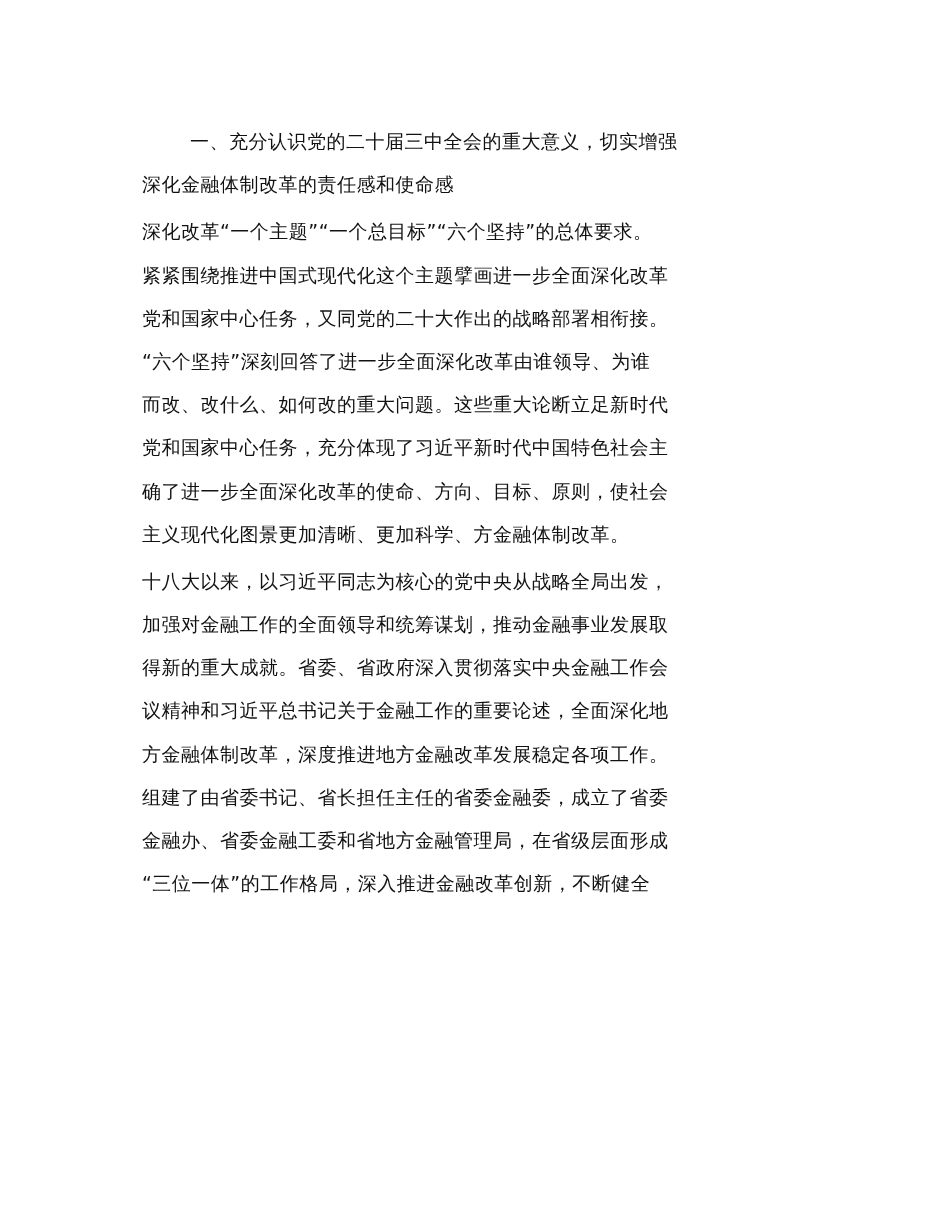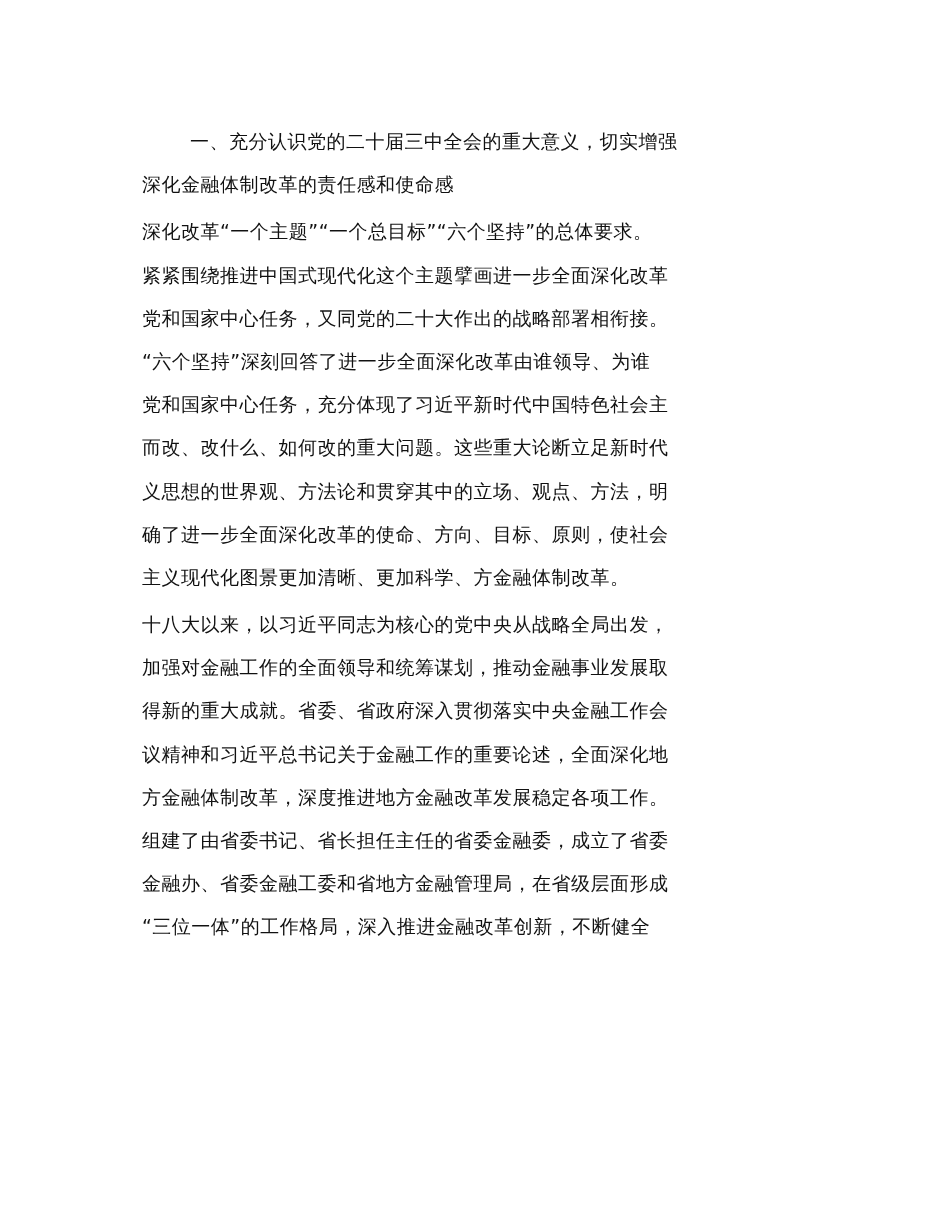--- a/index.html
+++ b/index.html
@@ -53,8 +53,8 @@
     <span class="line">紧紧围绕推进中国式现代化这个主题擘画进一步全面深化改革</span>
     <span class="line">党和国家中心任务，又同党的二十大作出的战略部署相衔接。</span>
     <span class="line">“六个坚持”深刻回答了进一步全面深化改革由谁领导、为谁</span>
+    <span class="line">而改、改什么、如何改的重大问题。这些重大论断立足新时代</span>
     <span class="line">党和国家中心任务，充分体现了习近平新时代中国特色社会主</span>
-    <span class="line">而改、改什么、如何改的重大问题。这些重大论断立足新时代</span>
     <span class="line">义思想的世界观、方法论和贯穿其中的立场、观点、方法，明</span>
     <span class="line">确了进一步全面深化改革的使命、方向、目标、原则，使社会</span>
     <span class="line">主义现代化图景更加清晰、更加科学、方金融体制改革。</span>

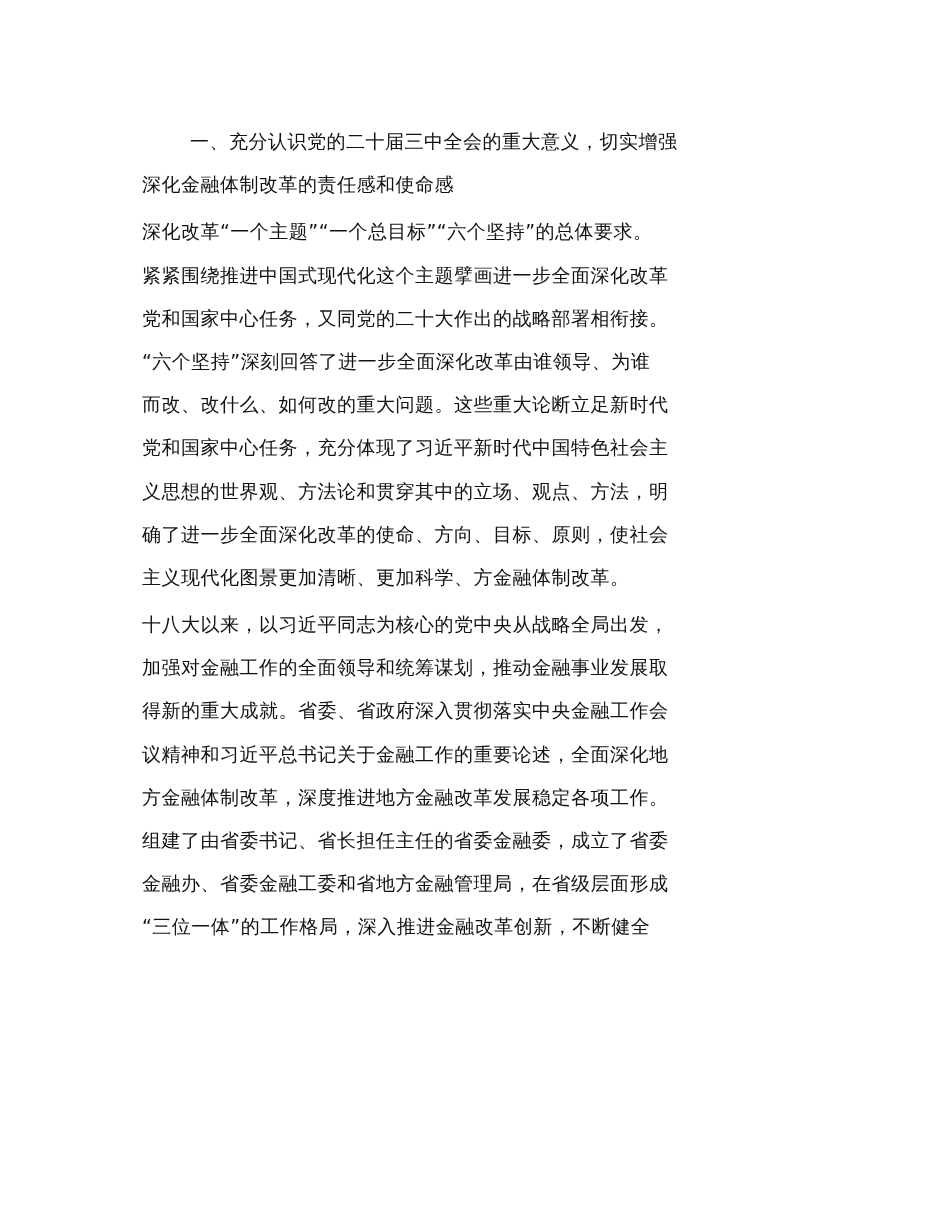--- a/index.html
+++ b/index.html
@@ -55,7 +55,6 @@
     <span class="line">“六个坚持”深刻回答了进一步全面深化改革由谁领导、为谁</span>
     <span class="line">而改、改什么、如何改的重大问题。这些重大论断立足新时代</span>
     <span class="line">党和国家中心任务，充分体现了习近平新时代中国特色社会主</span>
-    <span class="line">义思想的世界观、方法论和贯穿其中的立场、观点、方法，明</span>
     <span class="line">确了进一步全面深化改革的使命、方向、目标、原则，使社会</span>
     <span class="line">主义现代化图景更加清晰、更加科学、方金融体制改革。</span>
   </div>

